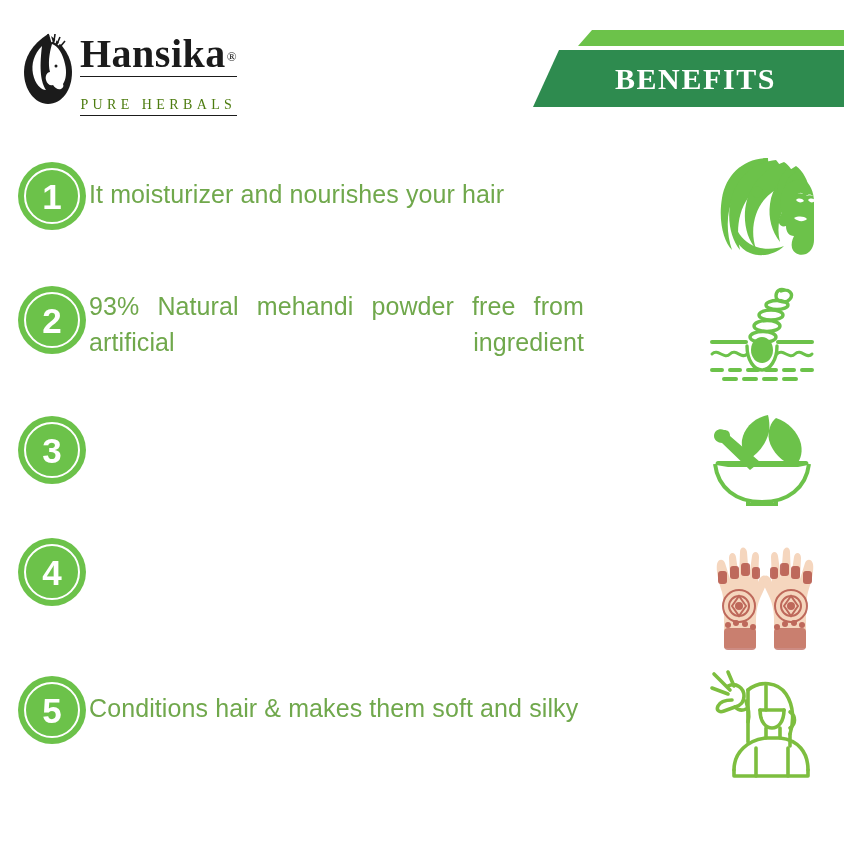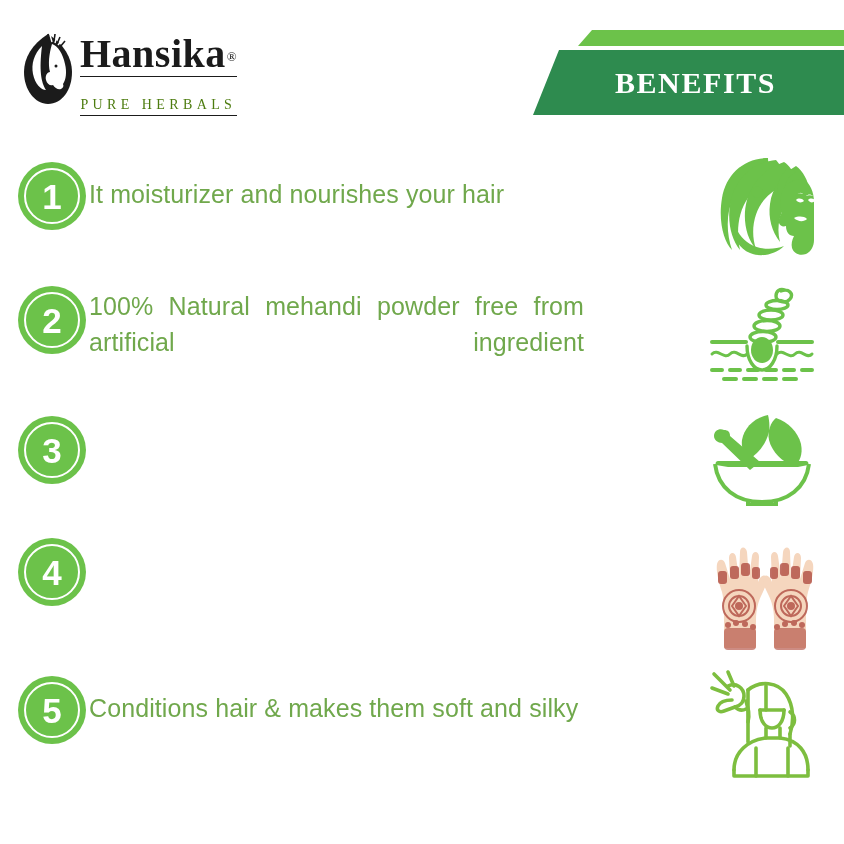--- a/index.html
+++ b/index.html
@@ -45,7 +45,7 @@
     clip-path:polygon(14px 0, 100% 0, 100% 100%, 0 100%);
   }
   .banner-dark {
-    position:absolute; top:50px; left:533px; width:311px; height:65px;
+    position:absolute; top:50px; left:533px; width:311px; height:57px;
     background:#2E8B4F;
     clip-path:polygon(26px 0, 100% 0, 100% 100%, 0 100%);
     display:flex; align-items:center; justify-content:center;

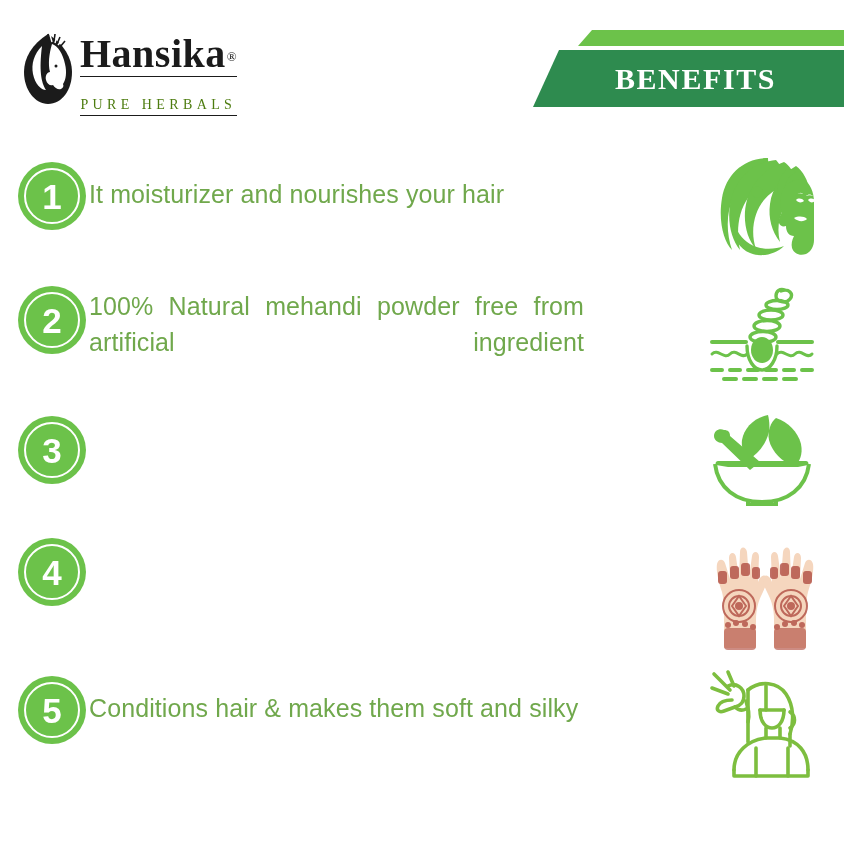--- a/index.html
+++ b/index.html
@@ -165,7 +165,7 @@
     <div class="badge">
       <span class="badge-num">2</span>
     </div>
-    <div class="benefit-text justify">100%  Natural    mehandi  powder  free from artificial ingredient</div>
+    <div class="benefit-text justify">93%  Natural    mehandi  powder  free from artificial ingredient</div>
   </div>
 
   <div class="row row-3 w3">

